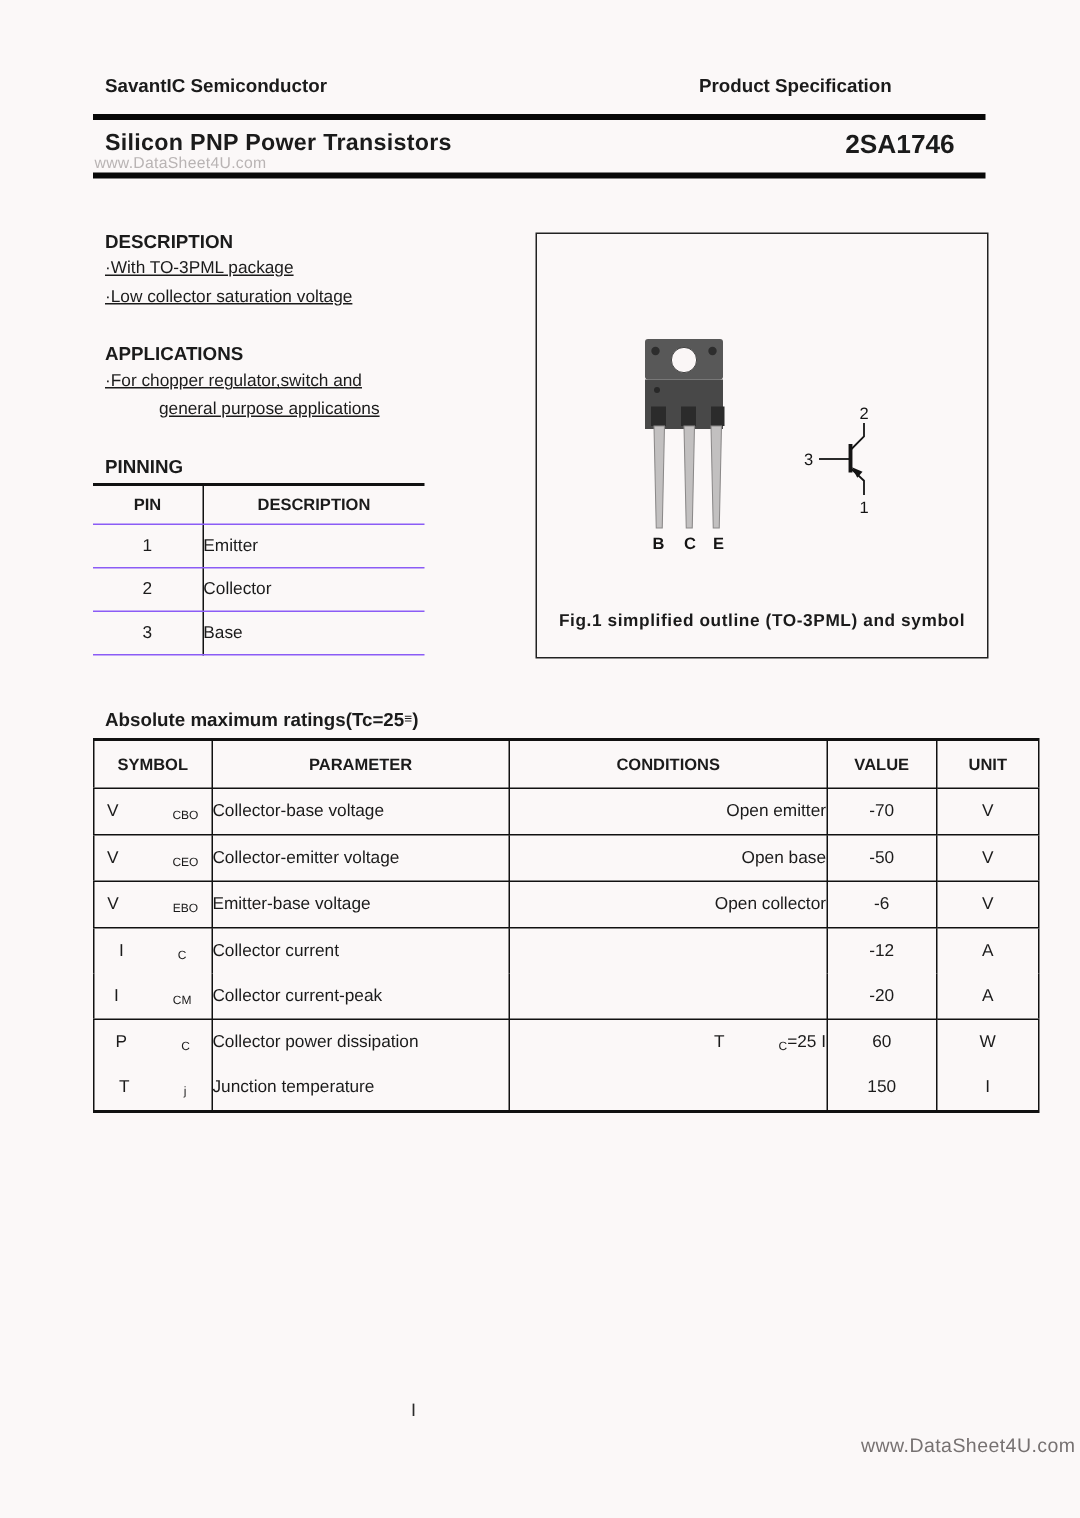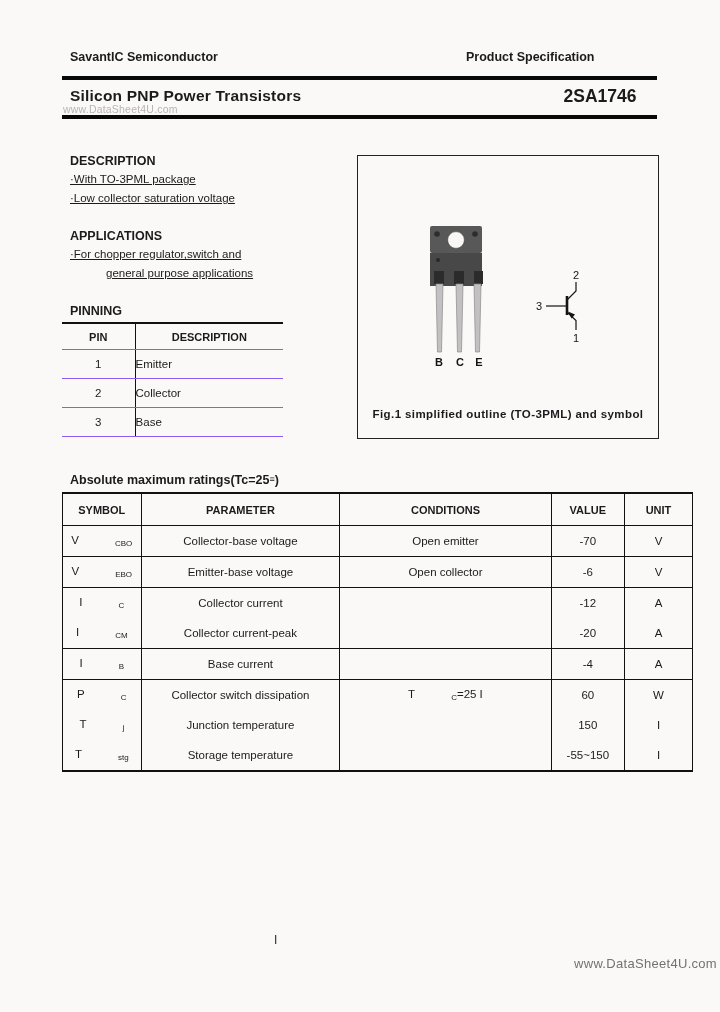--- a/index.html
+++ b/index.html
@@ -63,7 +63,7 @@
   .col-sym{width:74px;}.col-par{width:187px;}.col-con{width:199px;}
   .col-val{width:69px;}.col-unit{width:64px;}
   .cell-sym{text-align:center;}
-  .cell-par{text-align:center;padding-left:9px;}
+  .cell-par{text-align:left;padding-left:9px;}
   .cell-con{text-align:center;padding-left:9px;}
   .cell-val{text-align:center;}
   .cell-unit{text-align:center;}

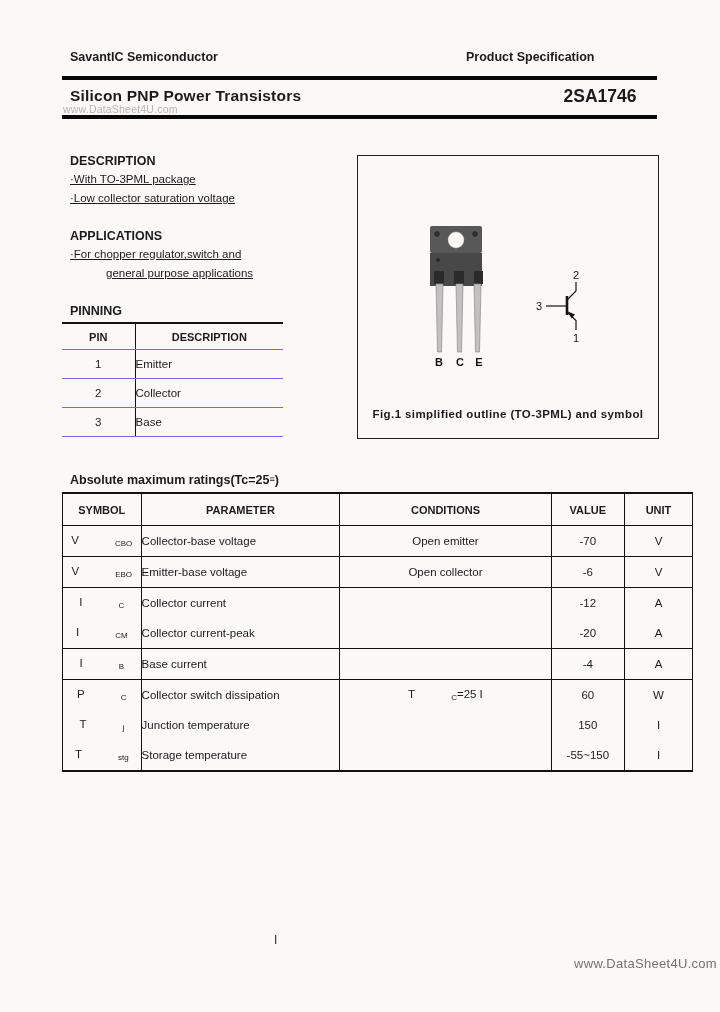--- a/index.html
+++ b/index.html
@@ -64,7 +64,7 @@
   .col-val{width:69px;}.col-unit{width:64px;}
   .cell-sym{text-align:center;}
   .cell-par{text-align:left;padding-left:9px;}
-  .cell-con{text-align:center;padding-left:9px;}
+  .cell-con{text-align:right;padding-left:9px;}
   .cell-val{text-align:center;}
   .cell-unit{text-align:center;}
   sub.ss{font-size:8px;vertical-align:-2px;letter-spacing:0;padding-left:36px;}

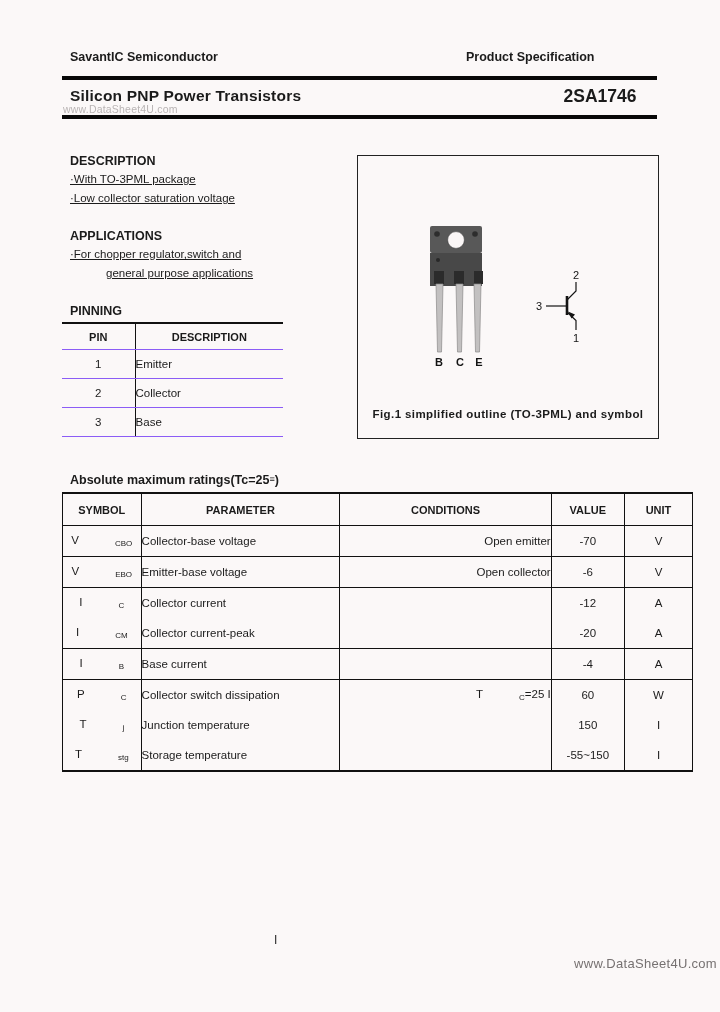--- a/index.html
+++ b/index.html
@@ -182,6 +182,13 @@
     <td class="cell-unit">V</td>
   </tr>
 
+  <tr>
+    <td class="cell-sym"><span>V</span><sub class="ss">CEO</sub></td>
+    <td class="cell-par">Collector-emitter voltage</td>
+    <td class="cell-con">Open base</td>
+    <td class="cell-val">-50</td>
+    <td class="cell-unit">V</td>
+  </tr>
 
   <tr>
     <td class="cell-sym"><span>V</span><sub class="ss">EBO</sub></td>

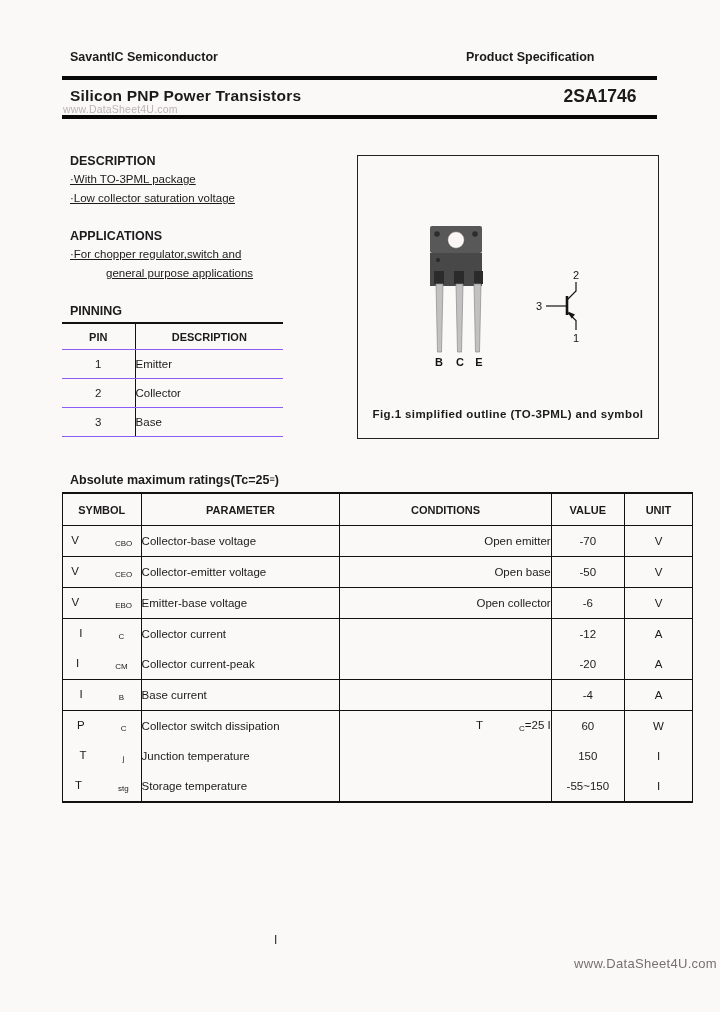--- a/index.html
+++ b/index.html
@@ -214,13 +214,6 @@
     <td class="cell-unit">A</td>
   </tr>
 
-  <tr>
-    <td class="cell-sym"><span>I</span><sub class="ss">B</sub></td>
-    <td class="cell-par">Base current</td>
-    <td class="cell-con"></td>
-    <td class="cell-val">-4</td>
-    <td class="cell-unit">A</td>
-  </tr>
 
   <tr class="nb">
     <td class="cell-sym"><span>P</span><sub class="ss">C</sub></td>

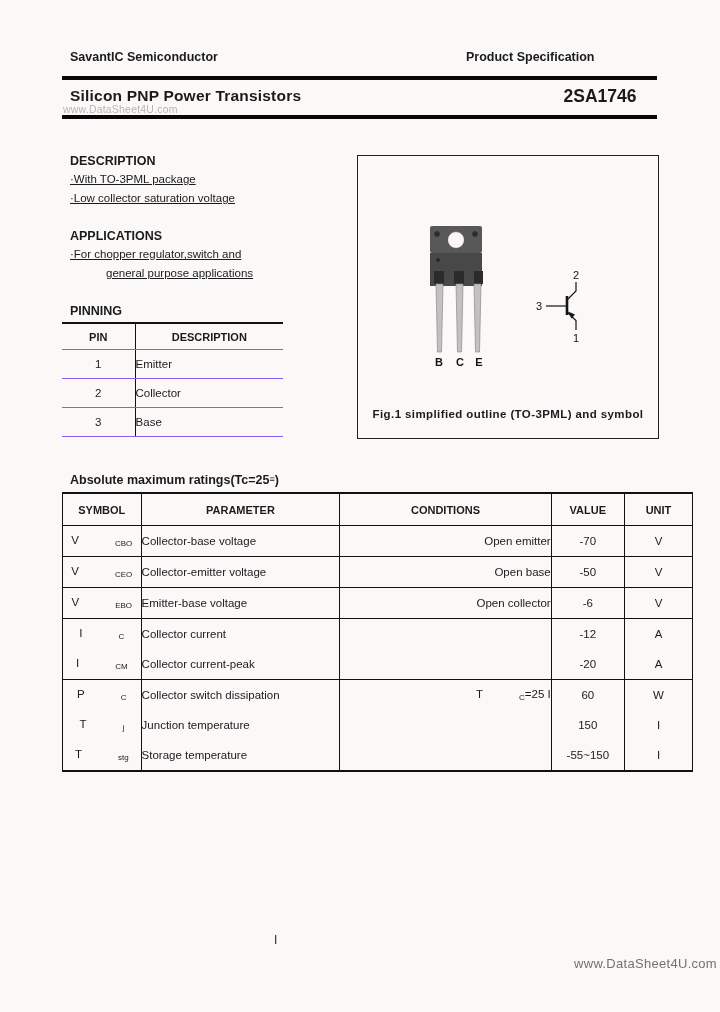--- a/index.html
+++ b/index.html
@@ -217,7 +217,7 @@
 
   <tr class="nb">
     <td class="cell-sym"><span>P</span><sub class="ss">C</sub></td>
-    <td class="cell-par">Collector switch dissipation</td>
+    <td class="cell-par">Collector power dissipation</td>
     <td class="cell-con"><span>T</span><sub class="ss">C</sub><span>=25 I</span></td>
     <td class="cell-val">60</td>
     <td class="cell-unit">W</td>

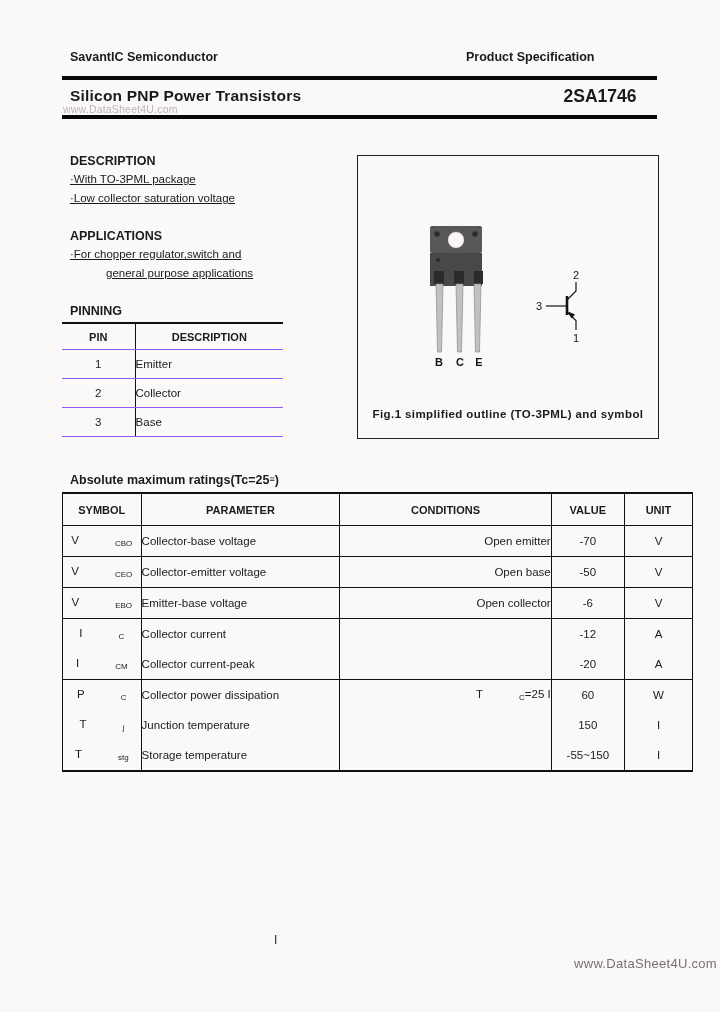--- a/index.html
+++ b/index.html
@@ -231,13 +231,6 @@
     <td class="cell-unit">I</td>
   </tr>
 
-  <tr>
-    <td class="cell-sym"><span>T</span><sub class="ss">stg</sub></td>
-    <td class="cell-par">Storage temperature</td>
-    <td class="cell-con"></td>
-    <td class="cell-val">-55~150</td>
-    <td class="cell-unit">I</td>
-  </tr>
 </tbody>
   </table>
 

